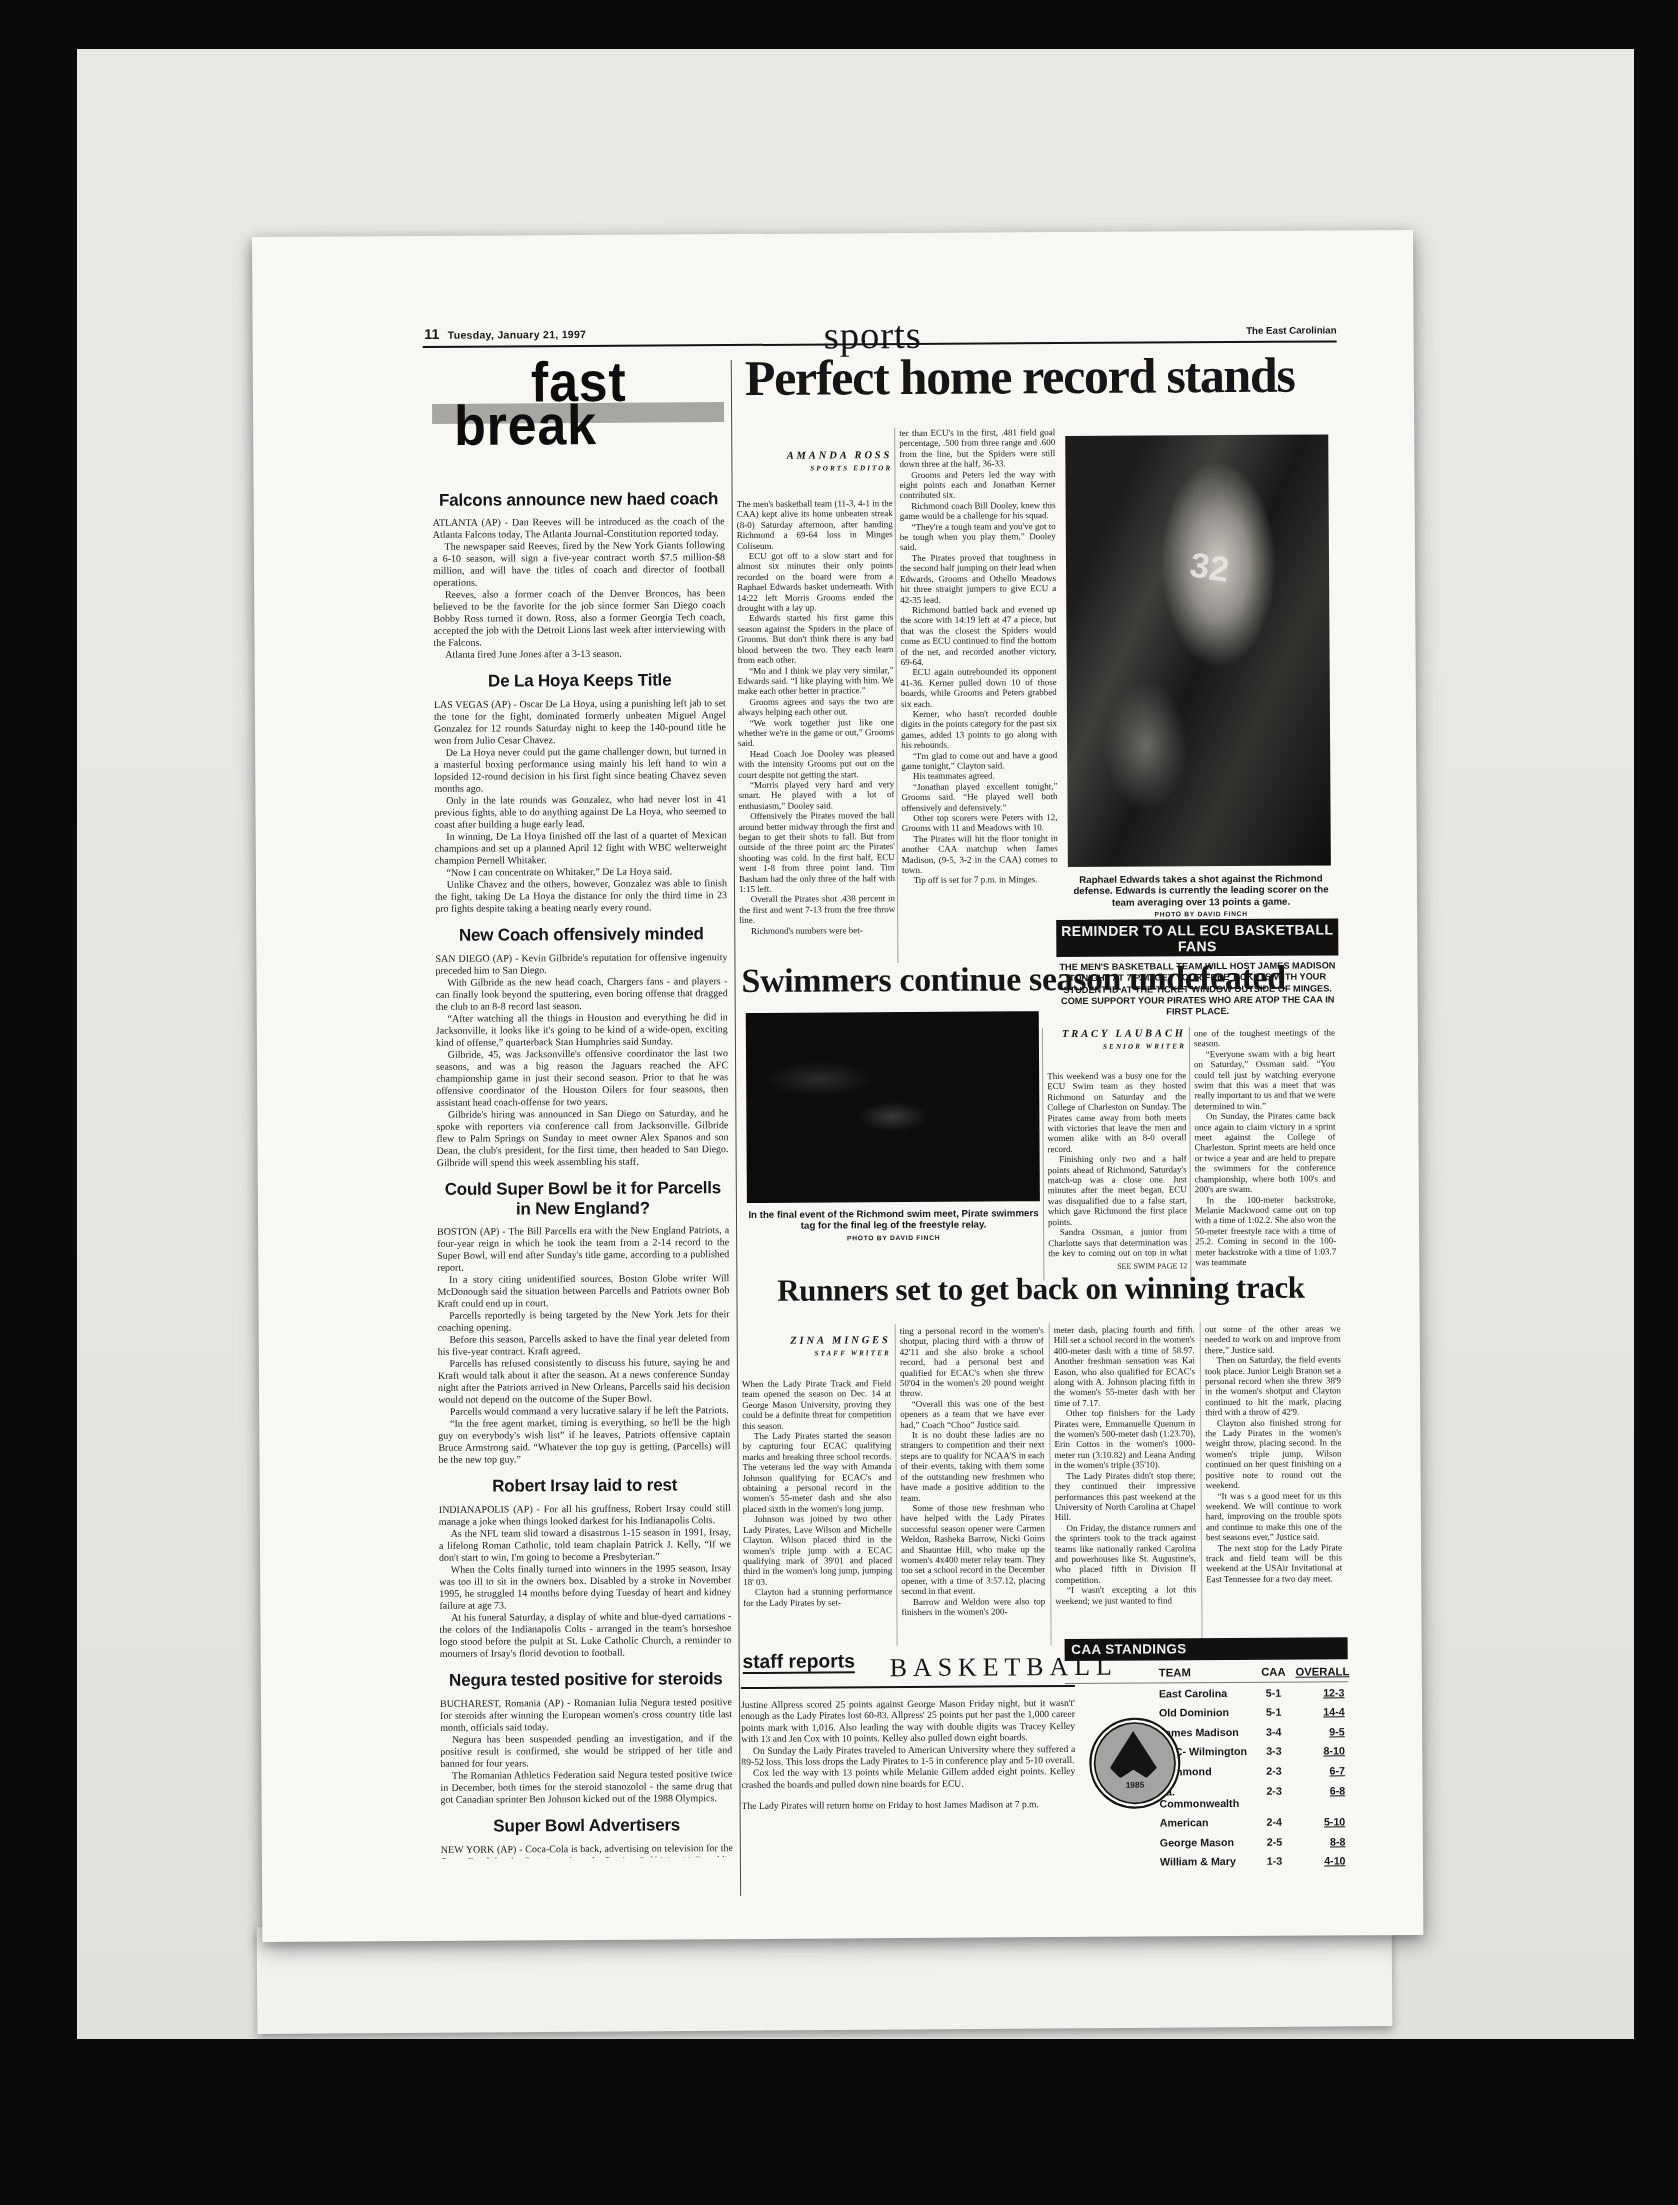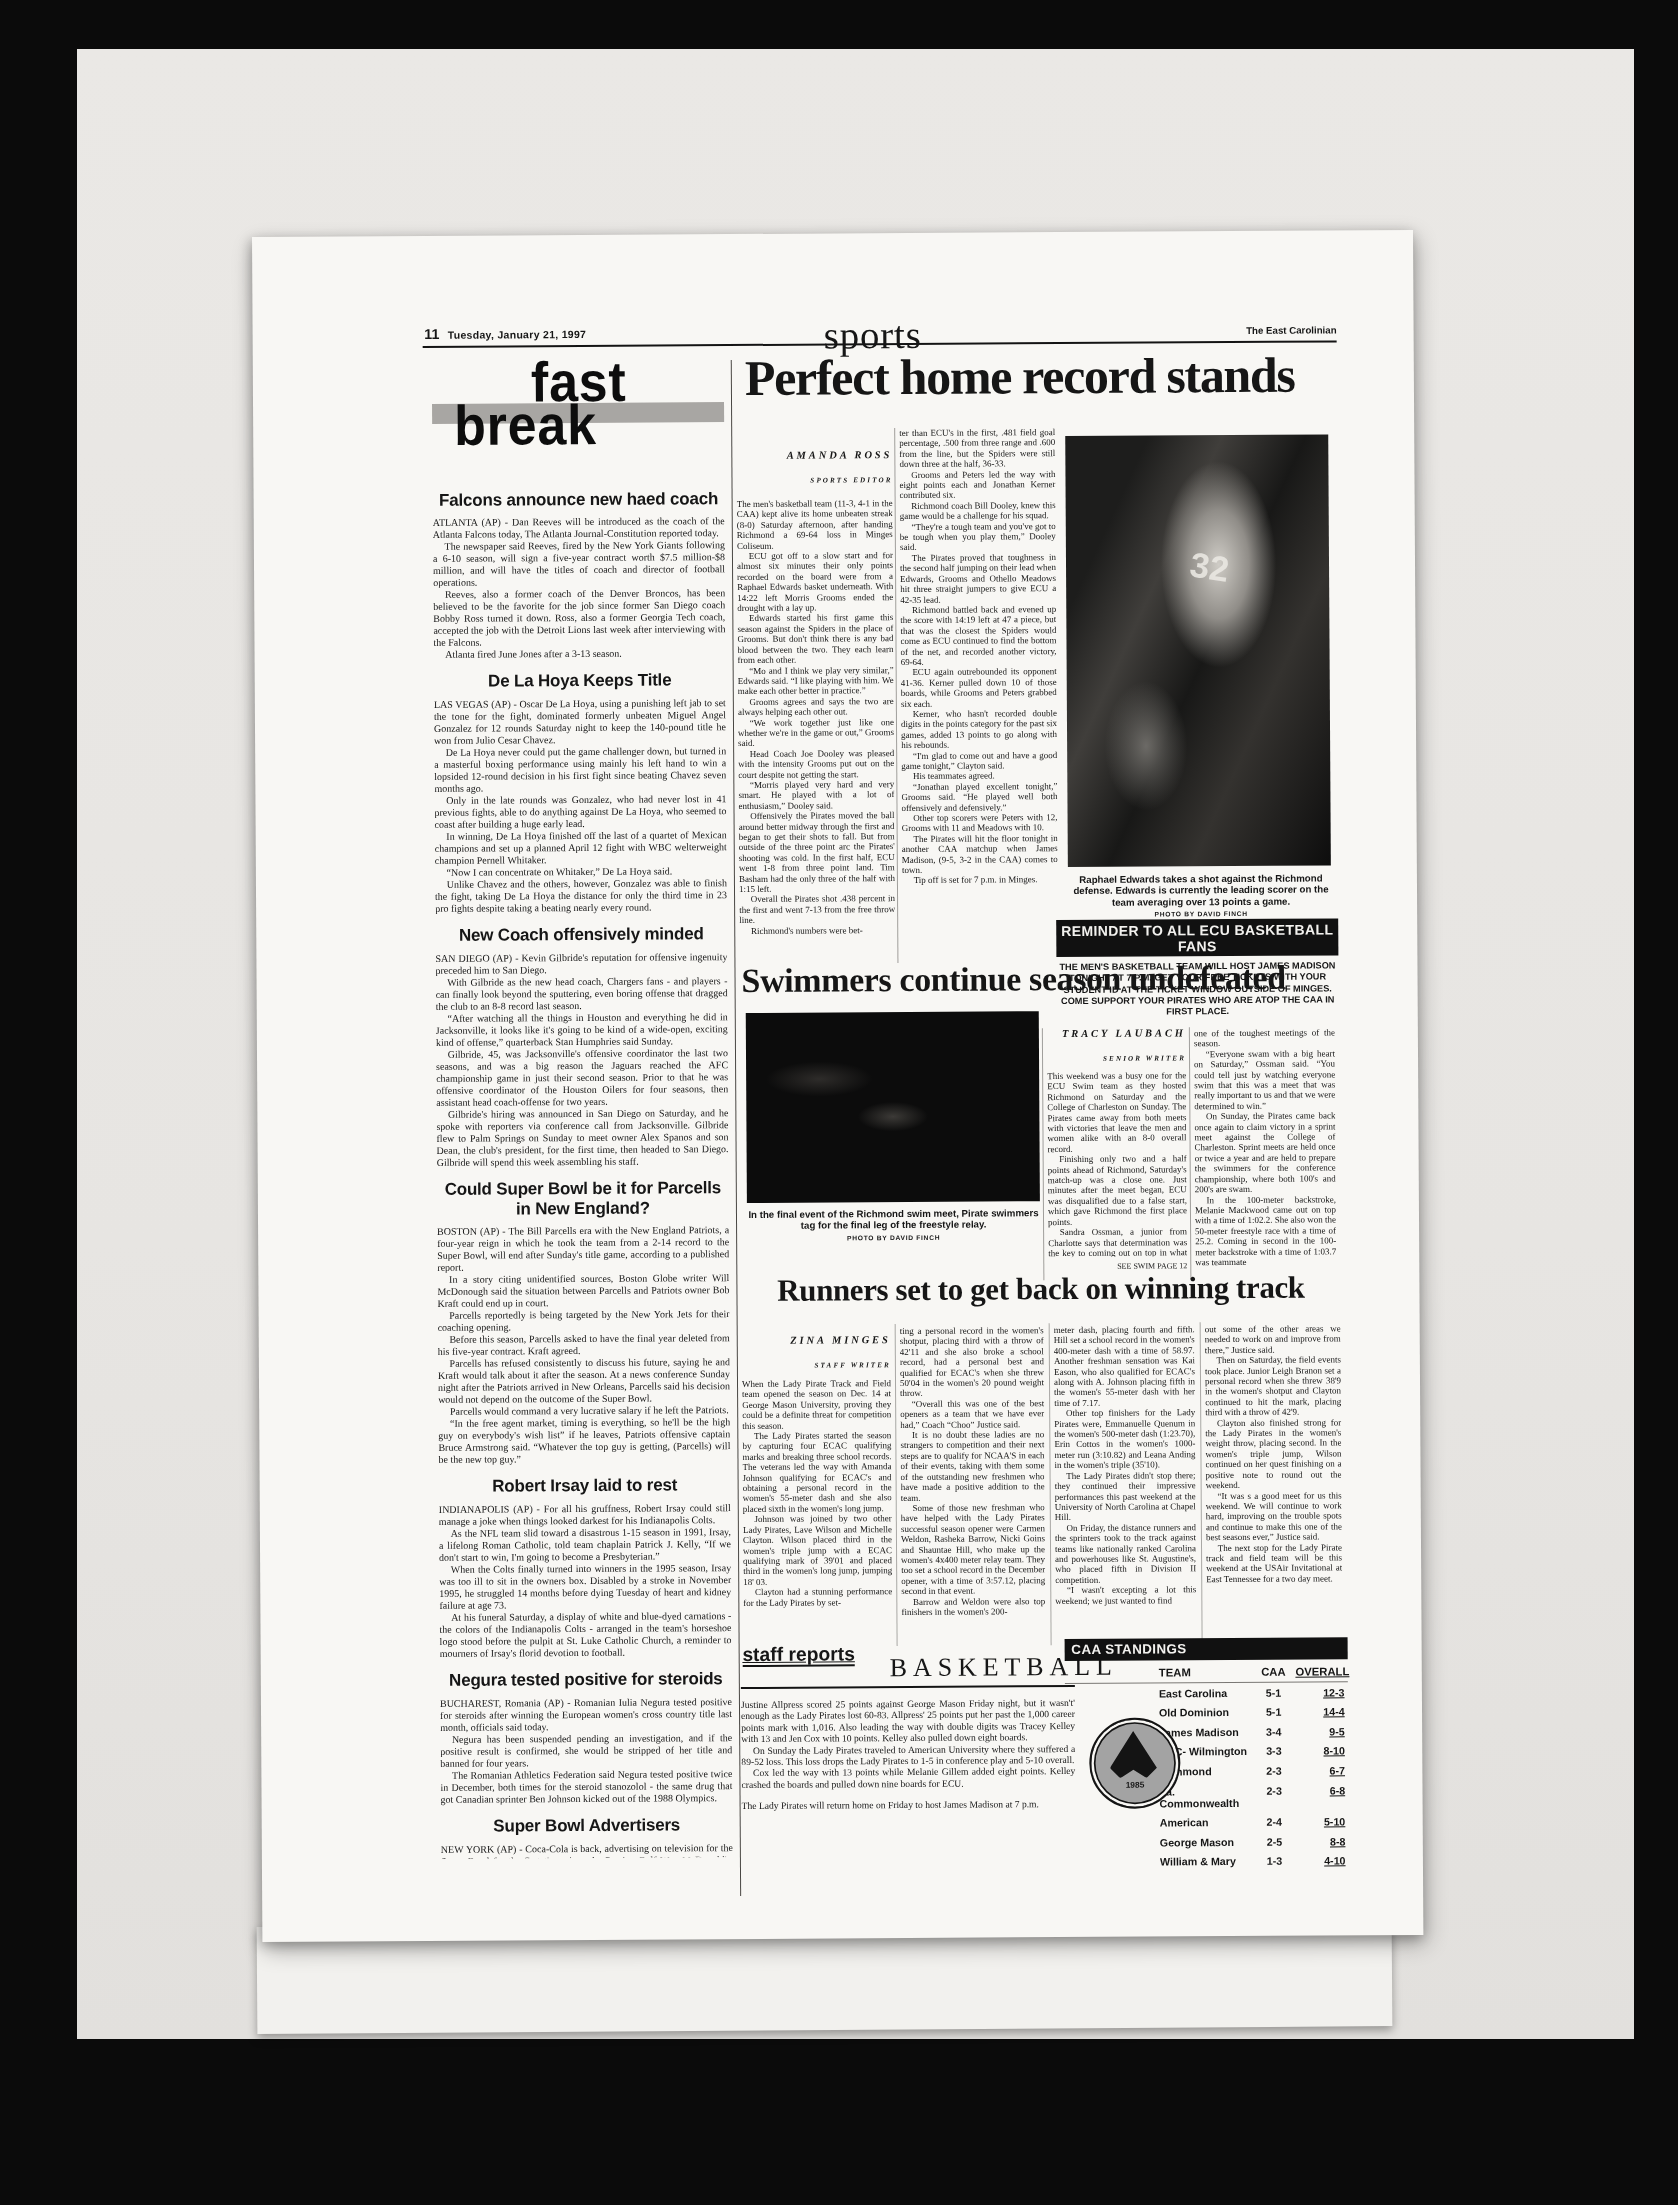--- a/index.html
+++ b/index.html
@@ -45,7 +45,7 @@
        letter-spacing:-1.3px;line-height:1;white-space:nowrap;}
   .byline{text-align:right;font-family:"Liberation Serif",serif;font-style:italic;}
   .by-name{font-size:10.5px;letter-spacing:2.9px;font-weight:bold;}
-  .by-title{font-size:7.1px;letter-spacing:2.1px;font-weight:bold;margin-top:16px;}
+  .by-title{font-size:7.1px;letter-spacing:2.1px;font-weight:bold;margin-top:4px;}
   .newscol{font-size:9px;line-height:10.4px;text-align:justify;overflow:hidden;}
 
   .photo{background:#161616;overflow:hidden;}

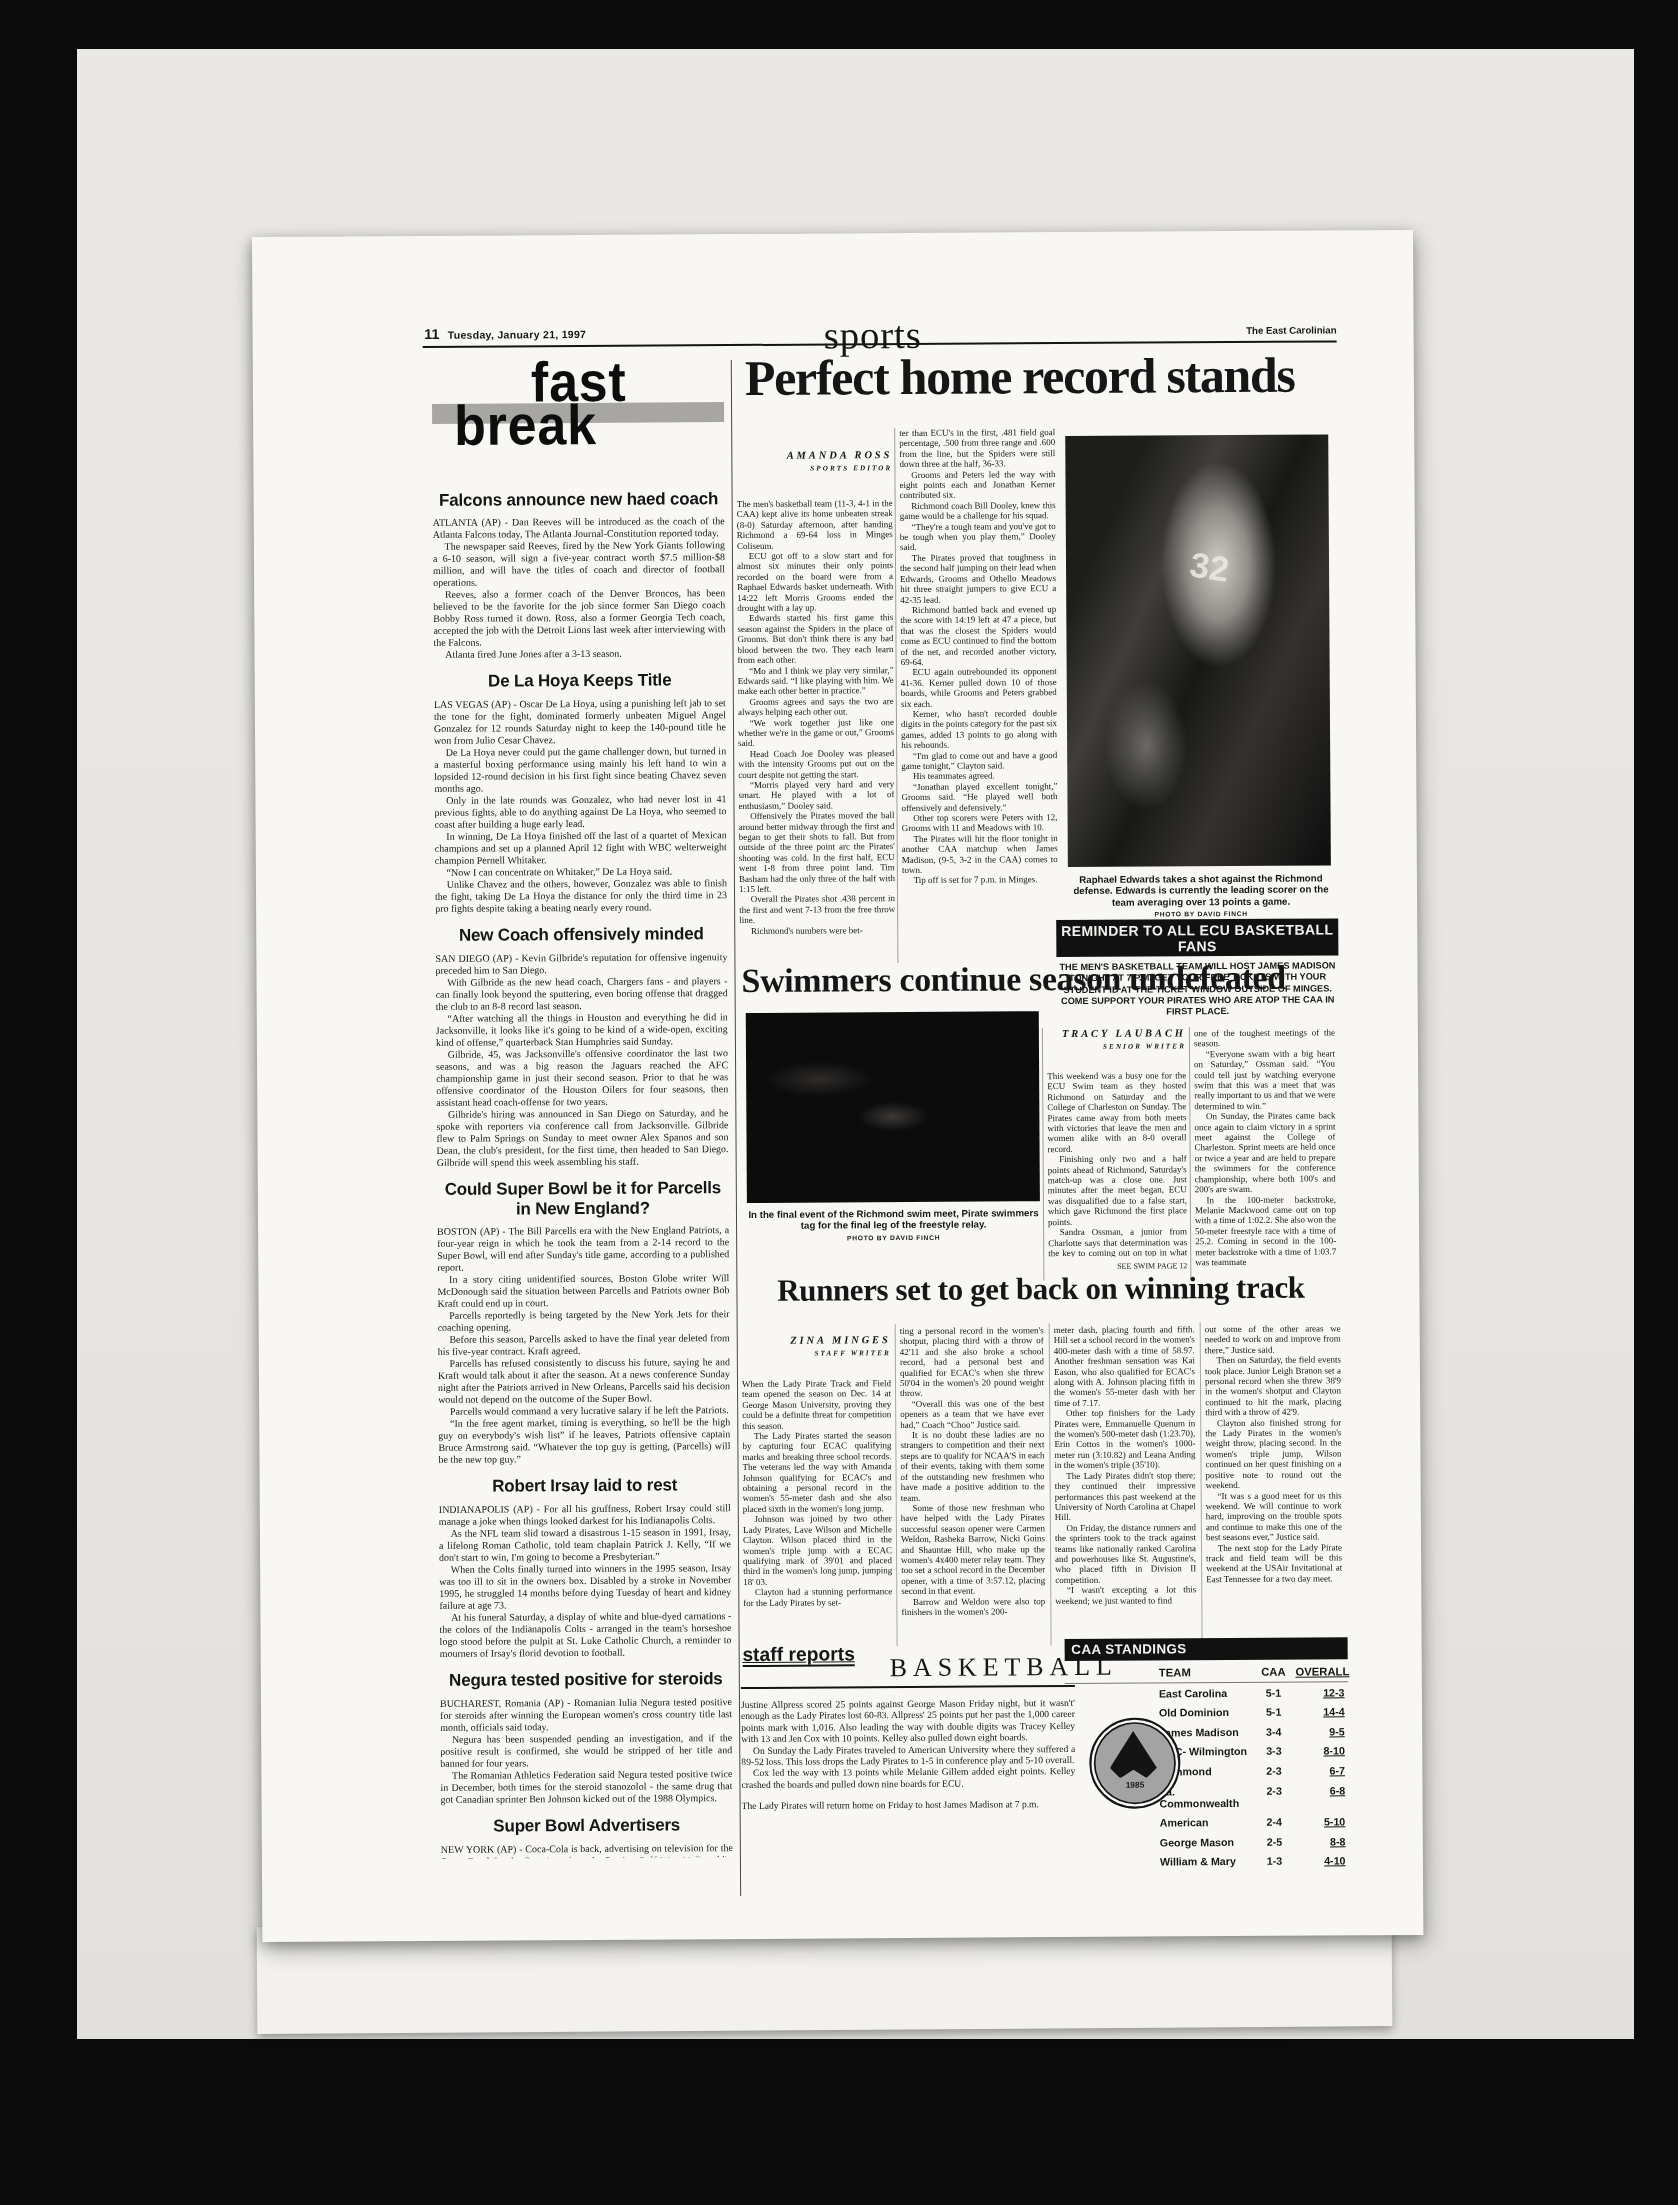--- a/index.html
+++ b/index.html
@@ -83,8 +83,8 @@
 
   
   .staff-head{left:480px;top:1418px;width:334px;height:35px;border-bottom:2.1px solid #141414;}
-  .staff-label{position:absolute;left:1.7px;bottom:20px;font-family:"Liberation Sans",sans-serif;
-       font-weight:bold;font-size:19.3px;border-bottom:2.5px double #141414;line-height:1.05;text-decoration:underline;}
+  .staff-label{position:absolute;left:1.7px;bottom:13px;font-family:"Liberation Sans",sans-serif;
+       font-weight:bold;font-size:19.3px;border-bottom:2.5px double #141414;line-height:1.05;}
   .staff-title{position:absolute;left:149px;bottom:3.4px;font-size:26px;letter-spacing:5.9px;}
   .staff-body{left:480px;top:1465px;width:334px;height:168px;font-size:9.6px;line-height:11.4px;
        text-align:justify;overflow:hidden;}

